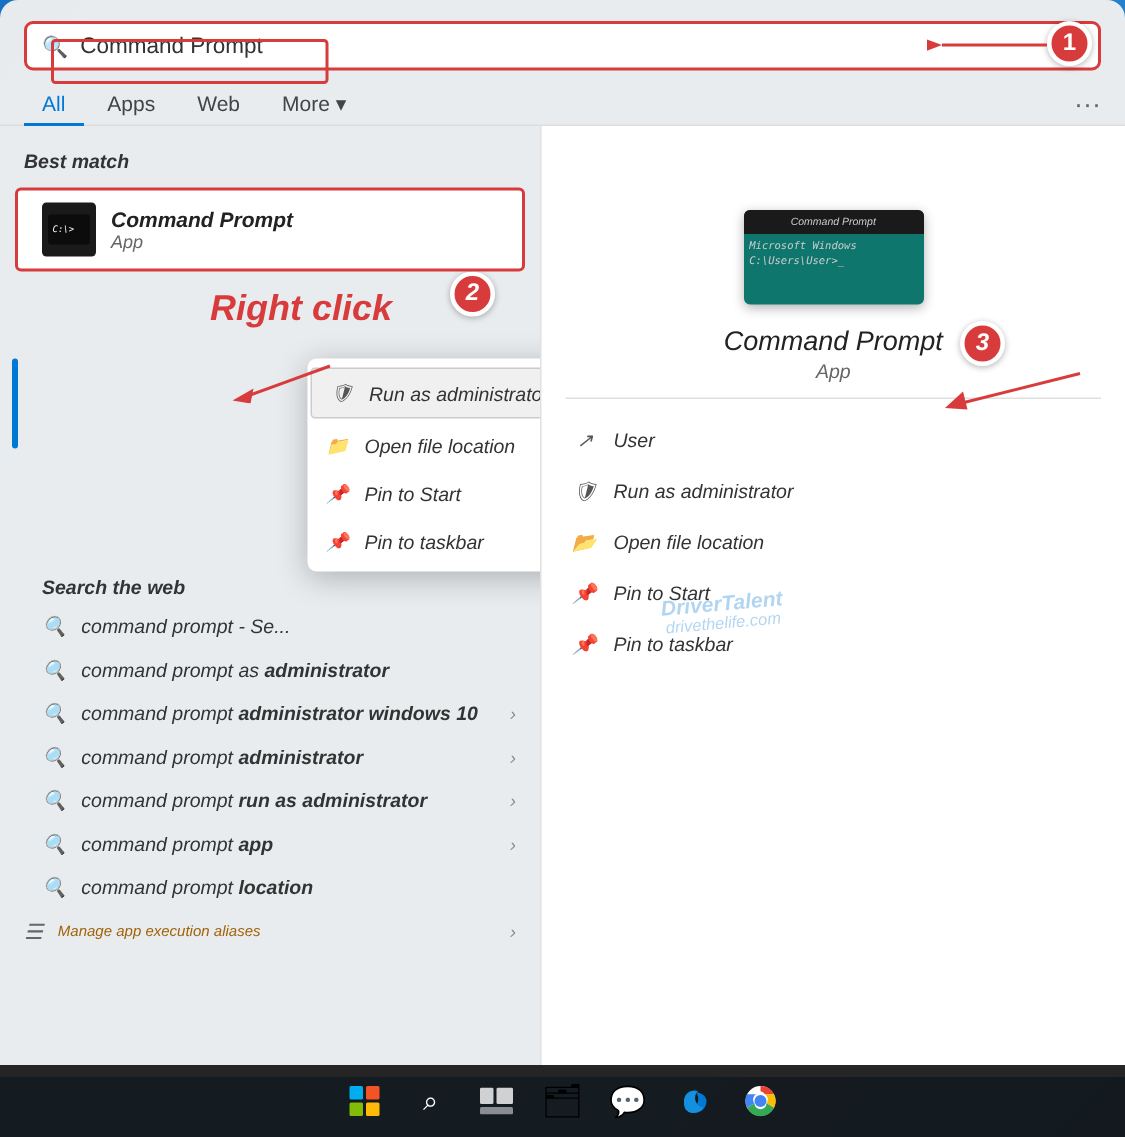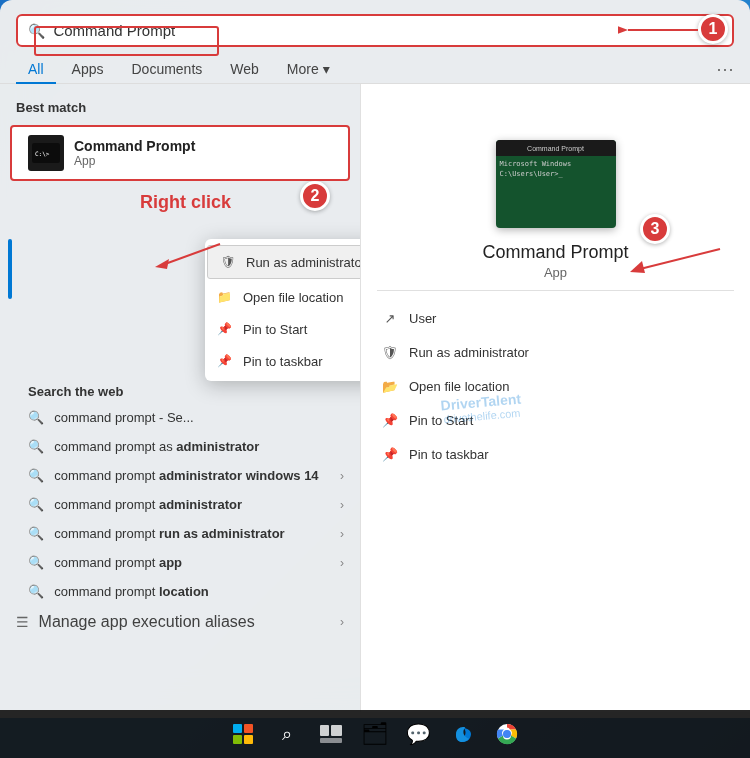--- a/index.html
+++ b/index.html
@@ -519,7 +519,6 @@
     <div class="nav-tabs">
       <div class="nav-tab active">All</div>
       <div class="nav-tab">Apps</div>
-      <div class="nav-tab">Documents</div>
       <div class="nav-tab">Web</div>
       <div class="nav-tab">More ▾</div>
       <div class="nav-dots">···</div>

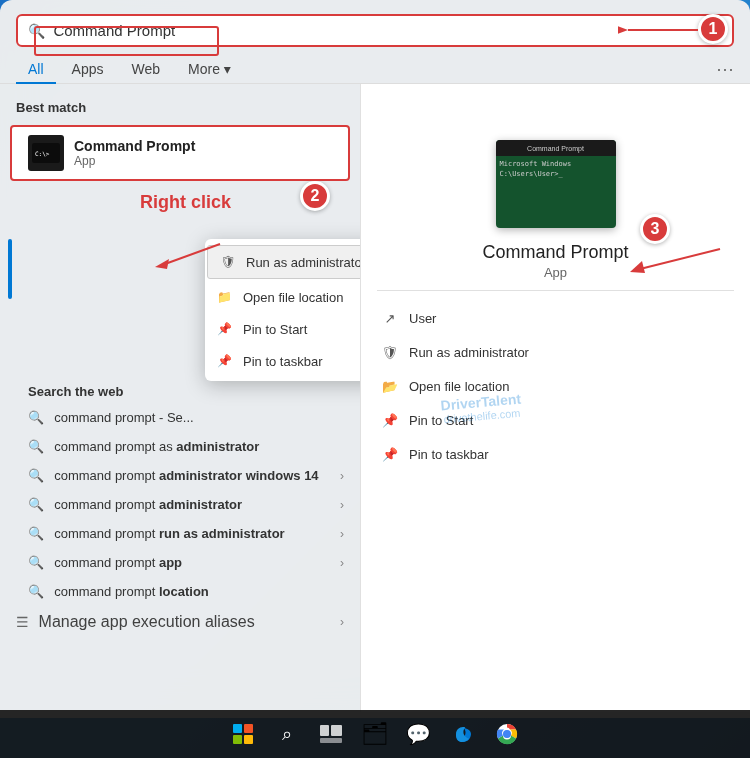--- a/index.html
+++ b/index.html
@@ -115,6 +115,7 @@
     .main-content {
       display: flex;
       height: calc(718px - 90px);
+      font-style: italic;
     }
 
     

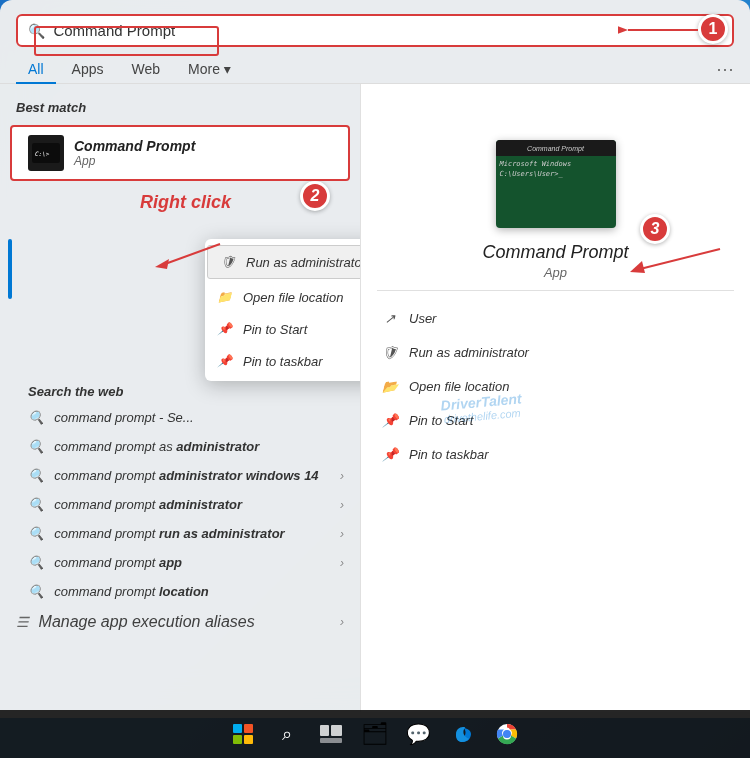--- a/index.html
+++ b/index.html
@@ -312,8 +312,8 @@
     
     .cmd-preview {
       width: 120px;
-      height: 88px;
-      background: #14532d;
+      height: 63px;
+      background: #0f766e;
       border-radius: 4px;
       margin: 10px auto 10px auto;
       position: relative;

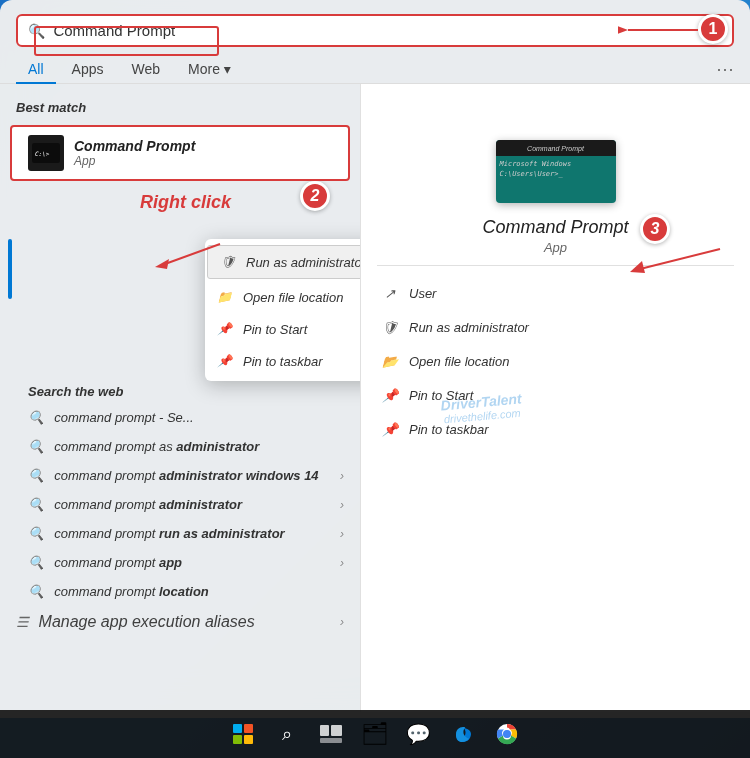--- a/index.html
+++ b/index.html
@@ -191,7 +191,7 @@
       position: absolute;
       top: 108px;
       left: 140px;
-      font-size: 18px;
+      font-size: 24px;
       font-weight: bold;
       color: #d83b3b;
       z-index: 10;

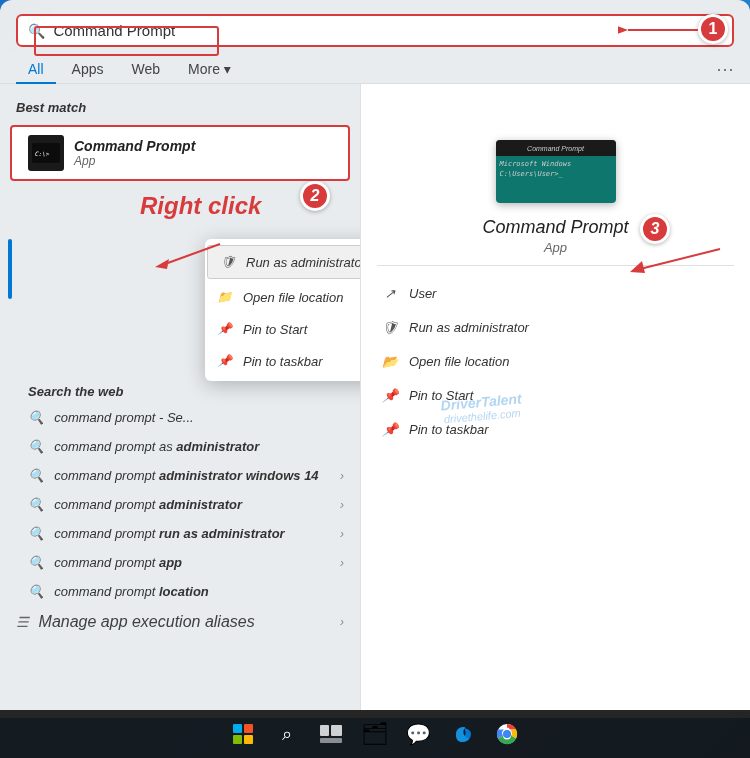--- a/index.html
+++ b/index.html
@@ -586,7 +586,7 @@
           </div>
           <div class="search-result-item">
             <span class="search-result-icon">🔍</span>
-            <span class="search-result-text">command prompt <strong>administrator windows 14</strong></span>
+            <span class="search-result-text">command prompt <strong>administrator windows 10</strong></span>
             <span class="search-result-arrow">›</span>
           </div>
           <div class="search-result-item">

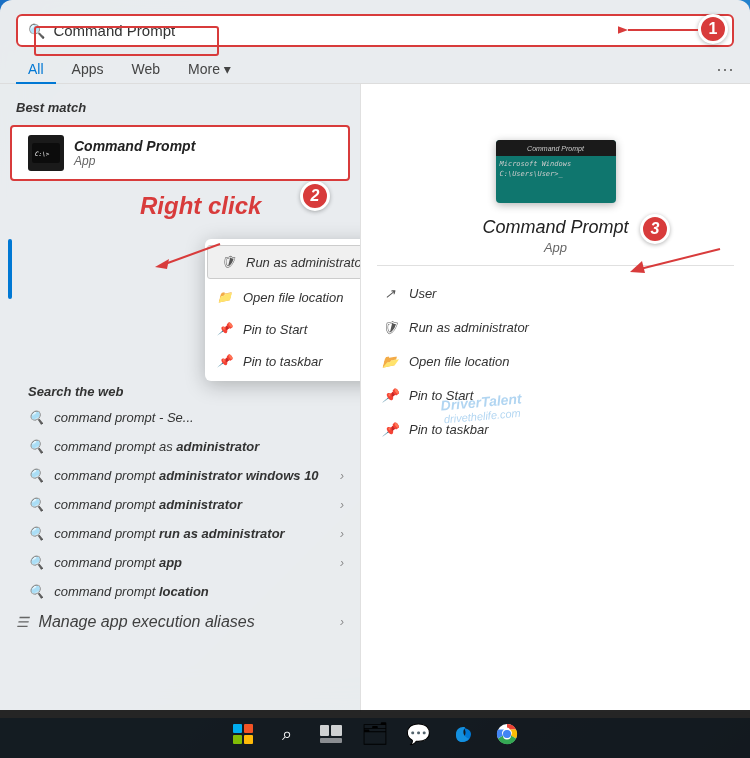--- a/index.html
+++ b/index.html
@@ -289,8 +289,8 @@
       margin-right: 10px;
     }
     .settings-item-text {
-      font-size: 16px;
-      color: #404040;
+      font-size: 10px;
+      color: #a16207;
       flex: 1;
     }
     .settings-item-arrow {

